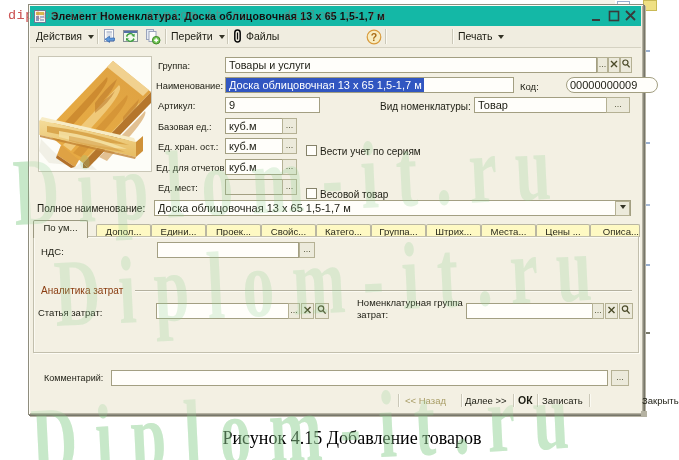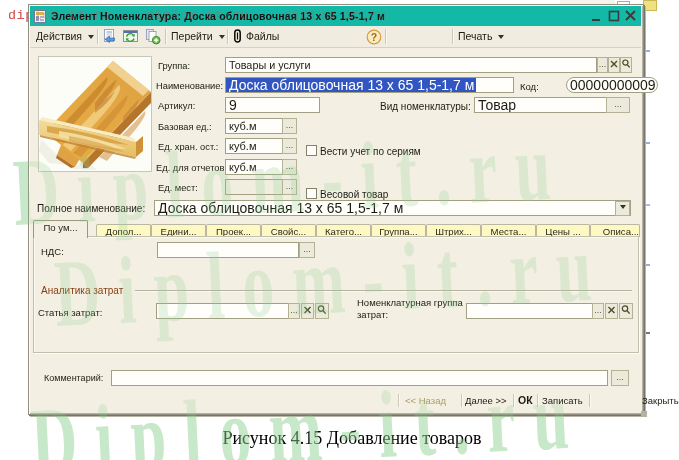--- a/index.html
+++ b/index.html
@@ -15,7 +15,7 @@
   .titem{position:absolute;top:0;height:21px;line-height:21px;white-space:nowrap;font-size:10.5px;color:#1c1c12;}
   .tsep{position:absolute;top:3px;width:1px;height:15px;background:#cbc8b8;box-shadow:1px 0 0 #fbfaf2;}
   .arr{display:inline-block;width:0;height:0;border-left:3px solid transparent;border-right:3px solid transparent;border-top:4px solid #333326;margin-left:3px;vertical-align:1px;}
-  .inp{position:absolute;background:#fffefa;border:1px solid #a39f82;font-size:14px;
+  .inp{position:absolute;background:#fffefa;border:1px solid #a39f82;font-size:11px;
        line-height:14px;padding:0 3px;white-space:nowrap;overflow:hidden;height:14px;}
   .dis{background:#f1eee0;}
   .sq{position:absolute;background:#eceadb;border:1px solid #b5b194;color:#55553a;

